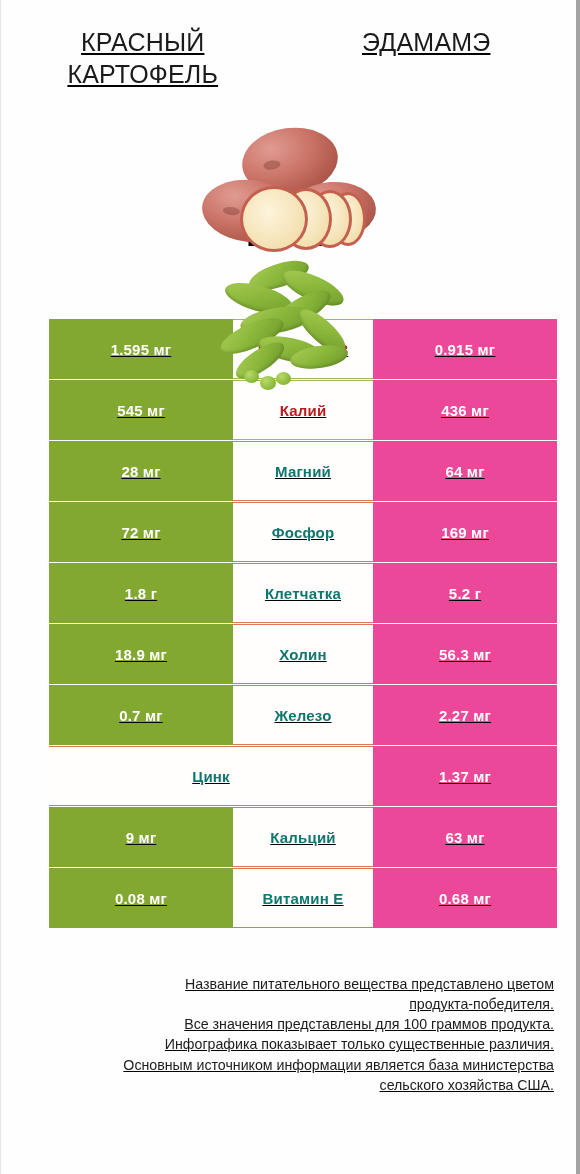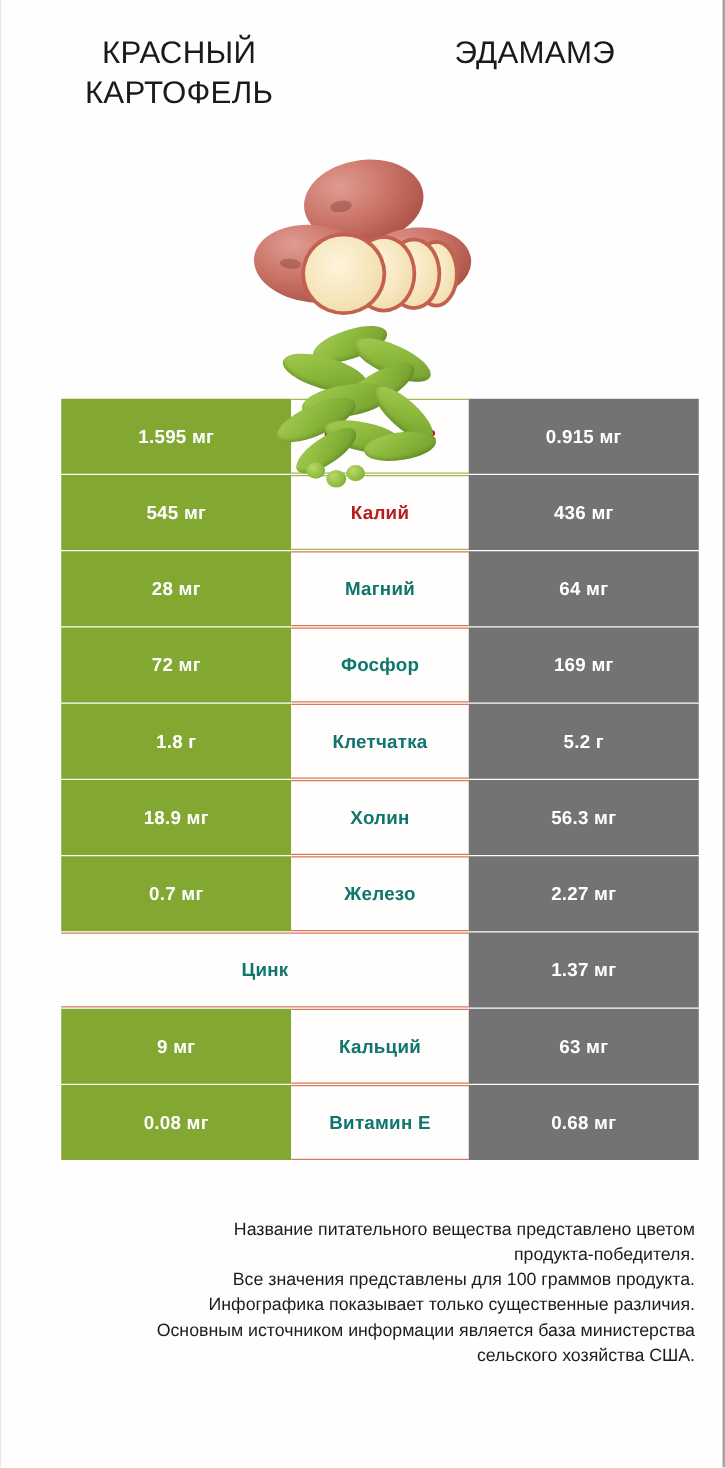--- a/index.html
+++ b/index.html
@@ -18,7 +18,8 @@
     height: 1174px;
     background: #fefefe;
     border-left: 1px solid #e8e8e8;
-    border-right: 2px solid #a3a3a3;
+    border-right: 4px solid #a3a3a3;
+    text-decoration: underline;
   }
 
   

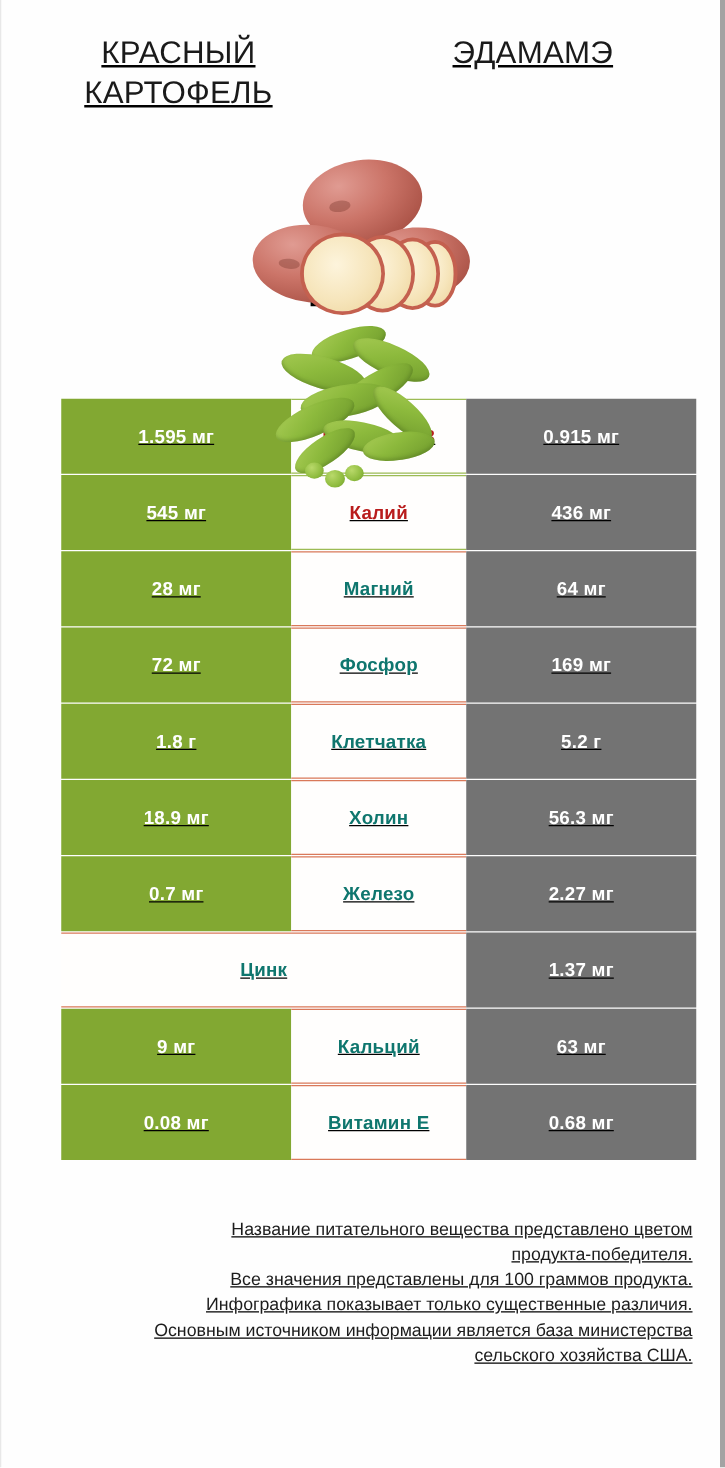--- a/index.html
+++ b/index.html
@@ -140,7 +140,7 @@
     color: #ffffff;
   }
   .cell-left  { background: #82a832; }
-  .cell-right { background: #737373; }
+  .cell-right { background: #ec4899; }
   .cell-mid {
     flex: 1;
     background: #fffefd;

